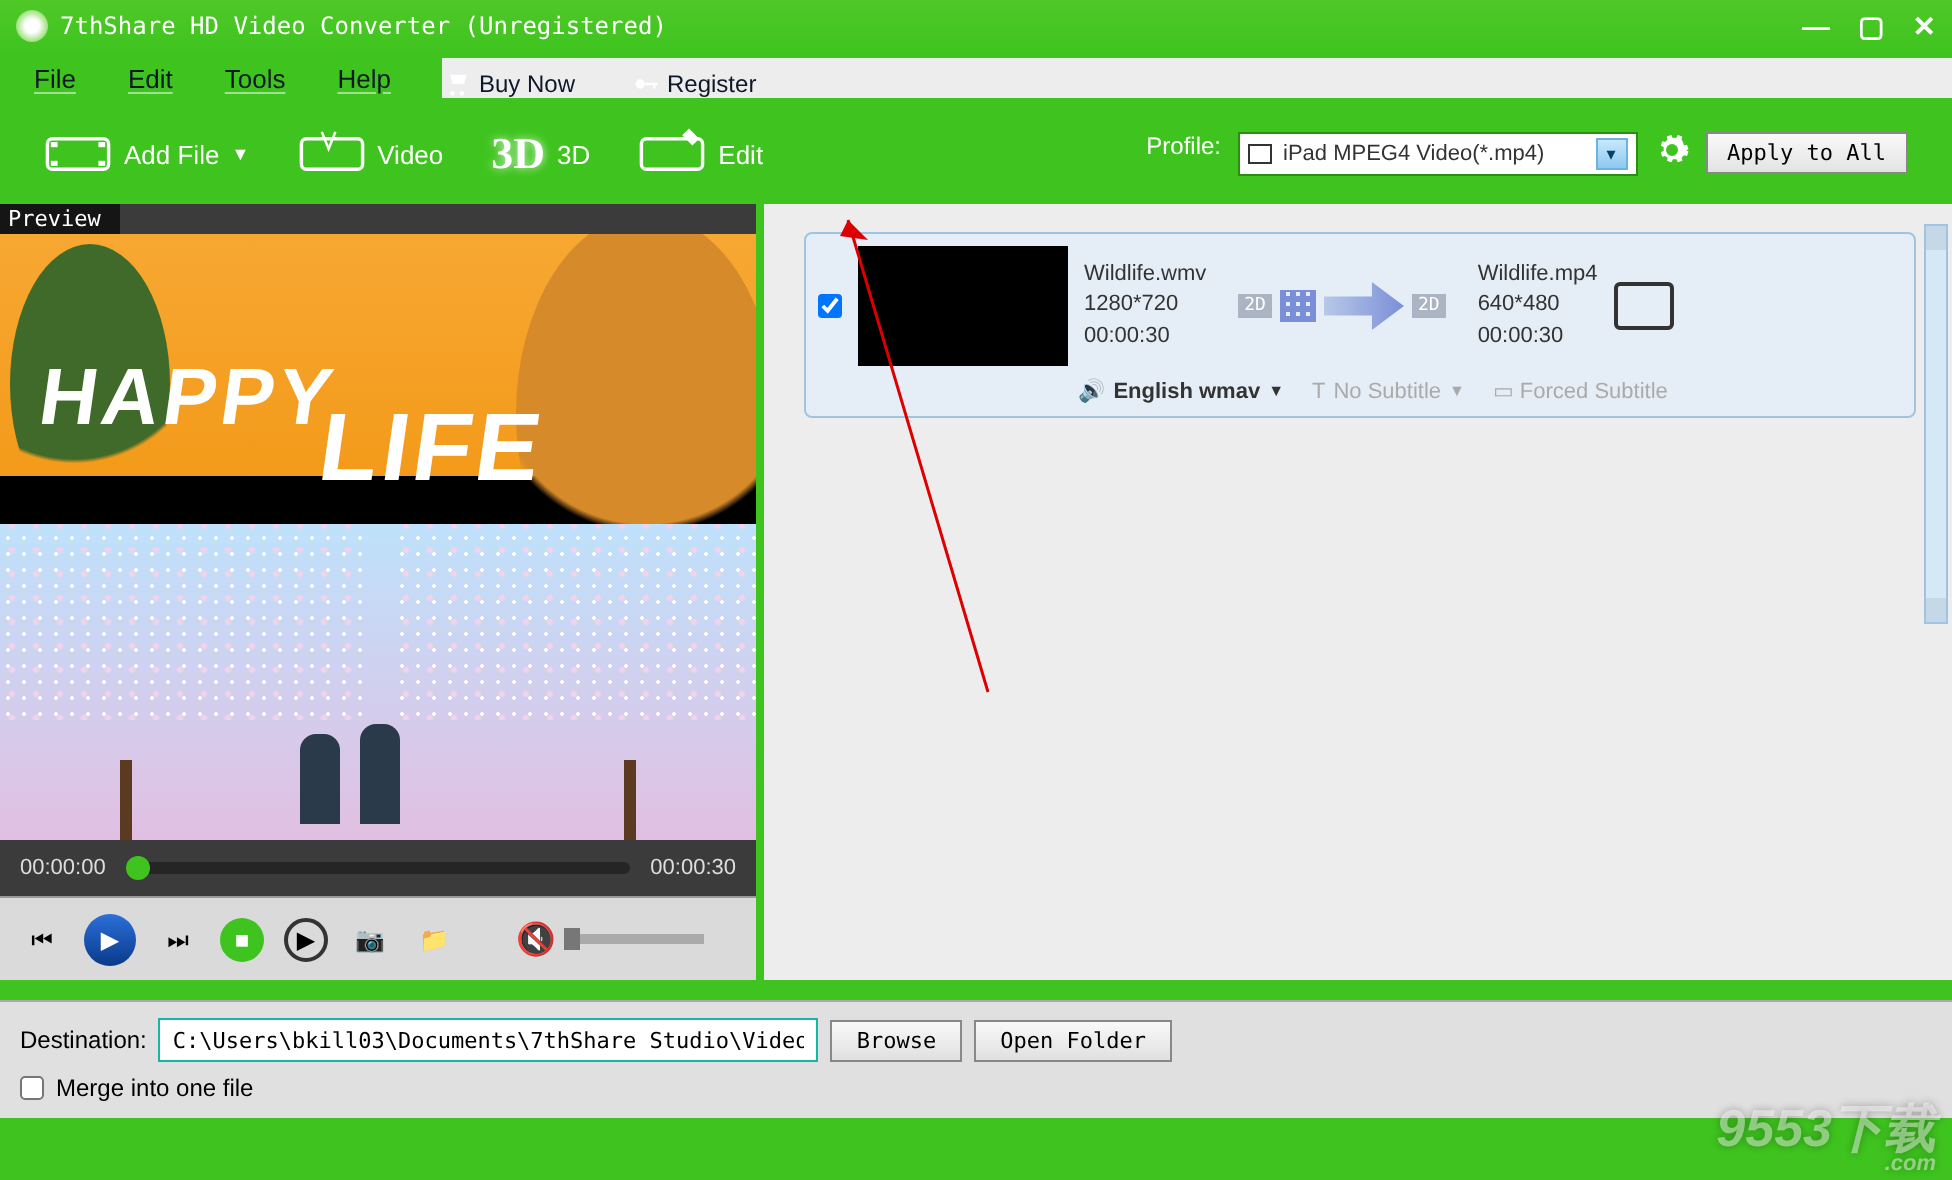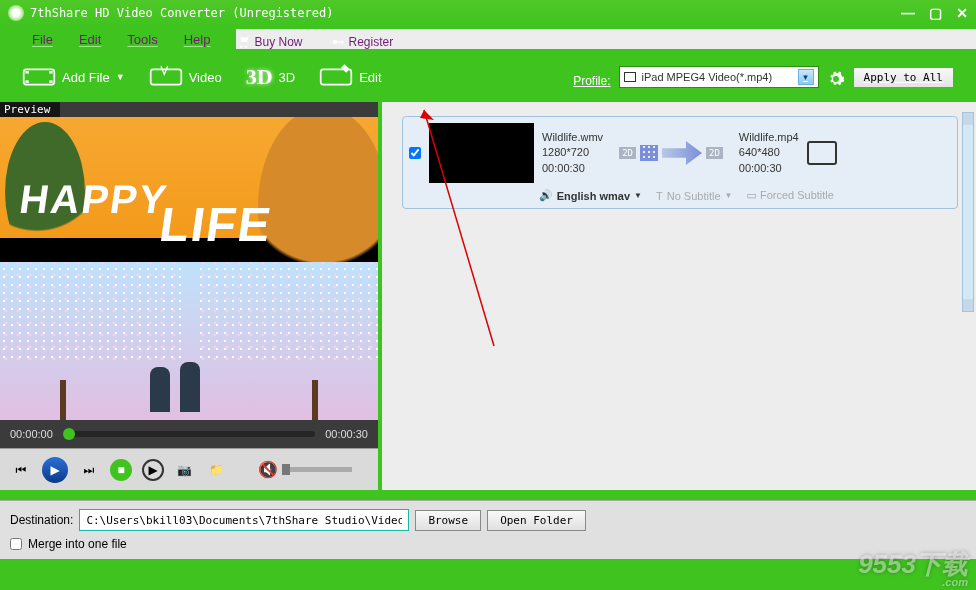--- a/index.html
+++ b/index.html
@@ -13,7 +13,7 @@
 .wincontrols span { cursor: pointer; }
 
 
-.menubar { height: 26px; background: #3fc41f; display: flex; align-items: center; padding-left: 32px; gap: 26px; color: #701a75; font-size: 13px; }
+.menubar { height: 26px; background: #3fc41f; display: flex; align-items: center; padding-left: 17px; gap: 26px; color: #0f172a; font-size: 13px; }
 .menubar .m { cursor: pointer; text-decoration: underline; text-decoration-color: rgba(255,255,255,0.5); text-underline-offset: 2px; }
 .menubar .right { margin-left: auto; display: flex; gap: 28px; padding-right: 12px; font-family: Consolas, monospace; font-size: 12px; }
 .menubar .right span { cursor: pointer; display: flex; align-items: center; gap: 4px; }

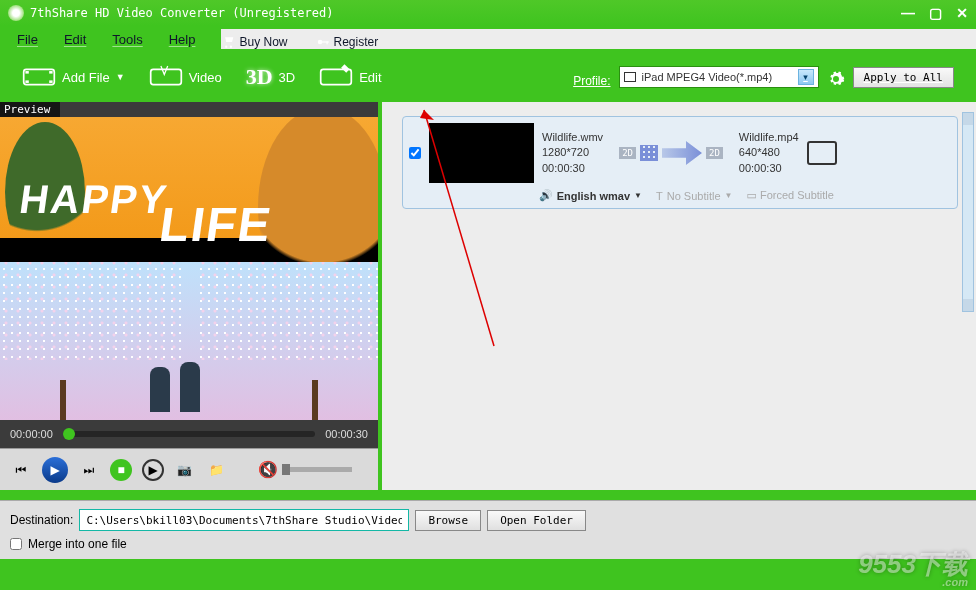--- a/index.html
+++ b/index.html
@@ -24,7 +24,7 @@
 .tool svg { width: 34px; height: 26px; }
 .tool .caret { font-size: 9px; }
 .tool3d { font-size: 22px; font-weight: bold; font-family: Georgia, serif; color: #fff; text-shadow: 0 0 4px rgba(255,255,255,0.8); }
-.toolbar .profile-group { margin-left: auto; display: flex; align-items: flex-end; gap: 8px; text-decoration: underline; }
+.toolbar .profile-group { margin-left: auto; display: flex; align-items: flex-start; gap: 8px; }
 .profile-group label { font-size: 12px; }
 .profile-select { width: 200px; height: 22px; background: #fff; border: 1px solid #2a8f10; display: flex; align-items: center; padding: 0 4px; font-size: 11px; font-family: Consolas, monospace; color: #333; cursor: pointer; }
 .profile-select .icon { width: 12px; height: 10px; border: 1px solid #333; margin-right: 6px; }

